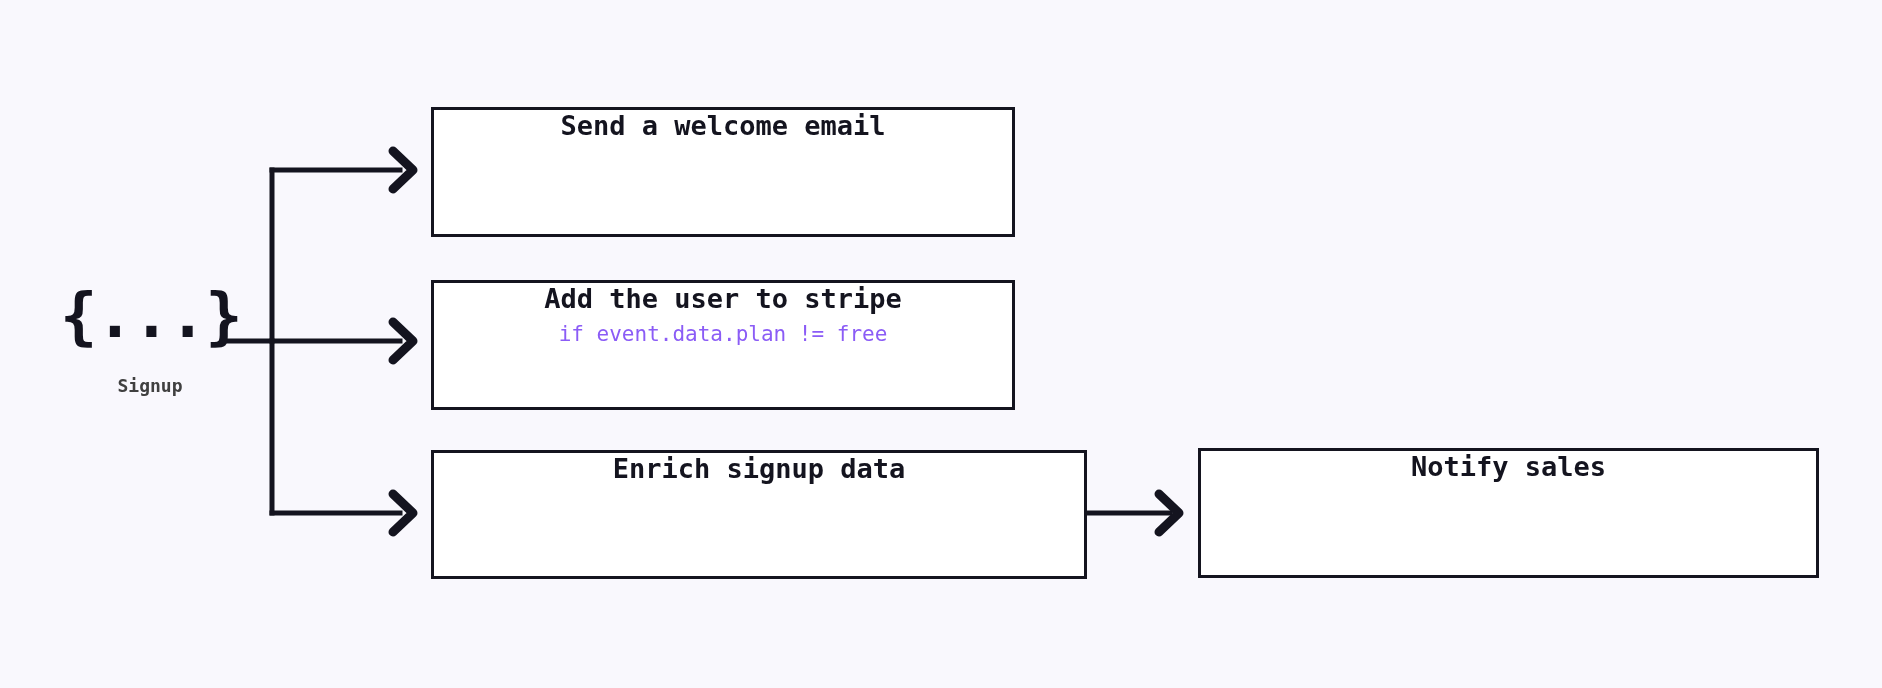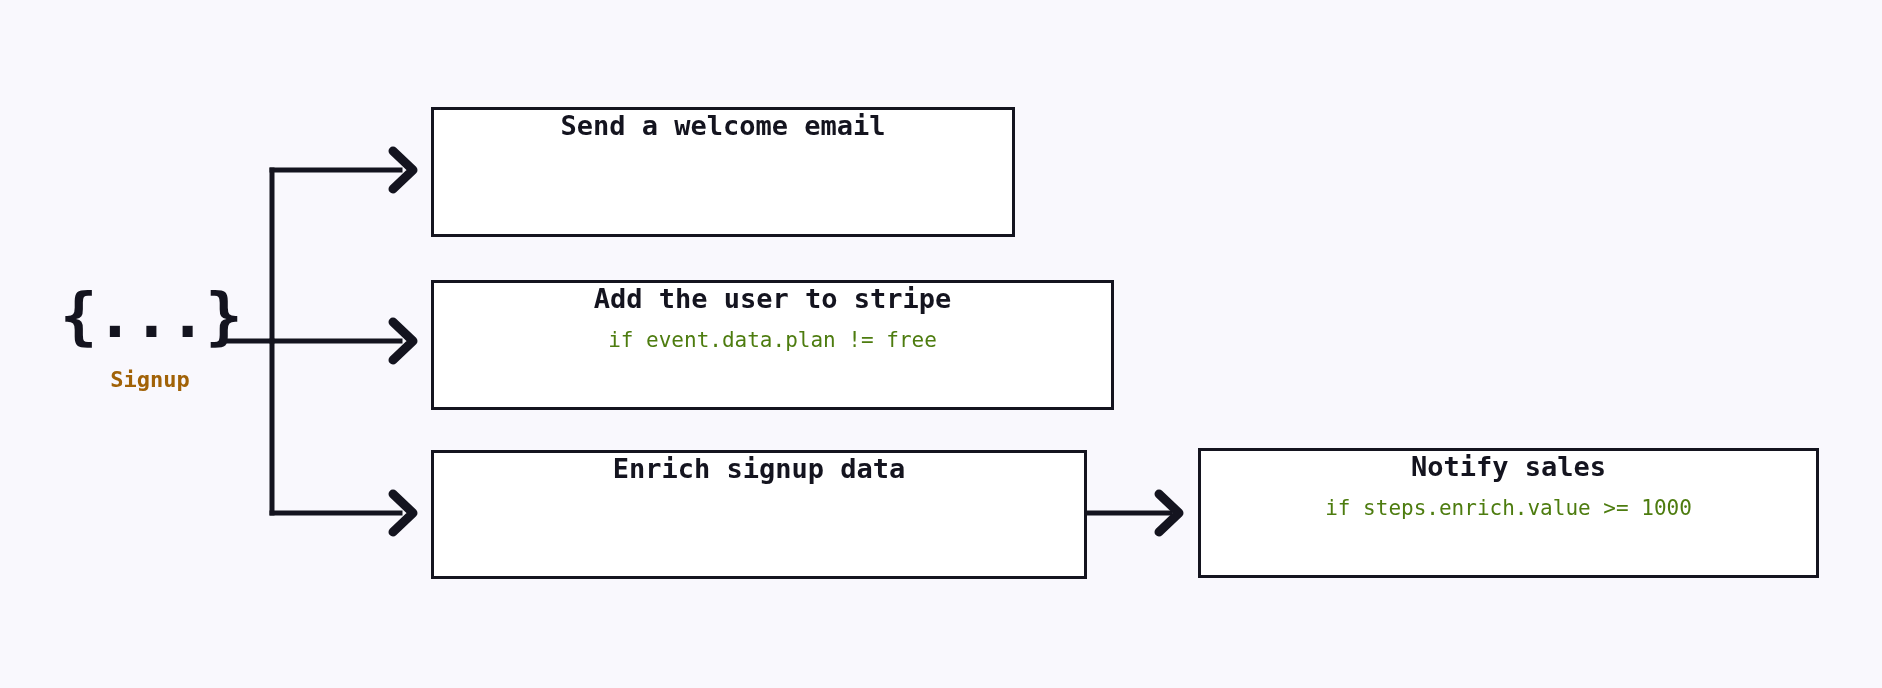--- a/index.html
+++ b/index.html
@@ -84,7 +84,7 @@
   .step-sub:empty { display: none; }
 
   #step-welcome { left: 431px; top: 107px; width: 584px; height: 130px; }
-  #step-stripe  { left: 431px; top: 280px; width: 683px; height: 130px; }
+  #step-stripe  { left: 431px; top: 280px; width: 584px; height: 130px; }
   #step-enrich  { left: 431px; top: 450px; width: 656px; height: 129px; }
   #step-notify  { left: 1198px; top: 448px; width: 621px; height: 130px; }
 </style>

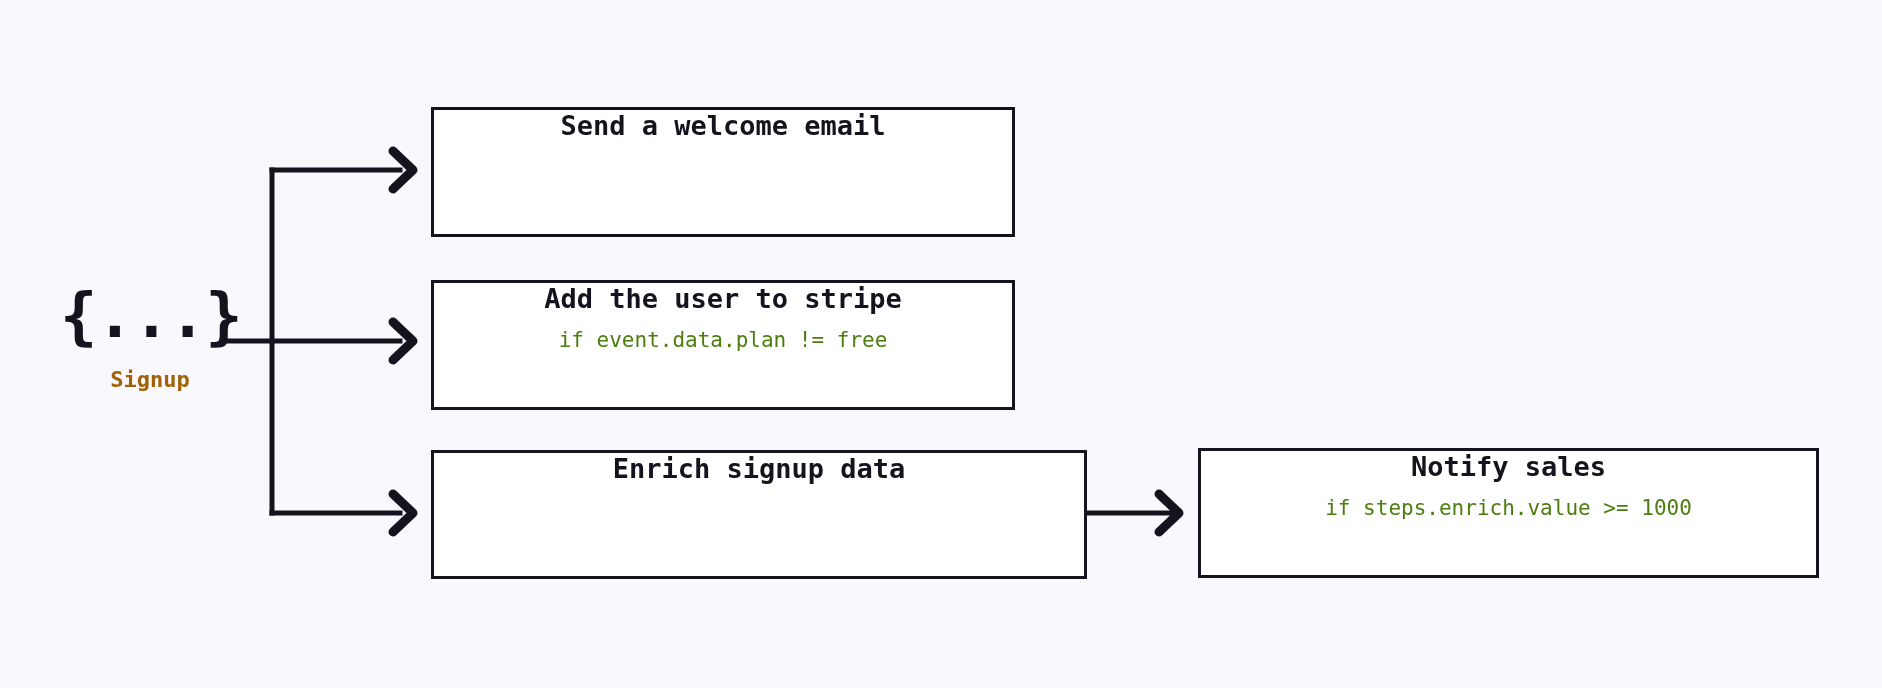--- a/index.html
+++ b/index.html
@@ -76,9 +76,9 @@
     font-family: "DejaVu Sans Mono", "Liberation Mono", monospace;
     font-size: 21px;
     font-weight: normal;
-    color: #4d7c0f;
+    color: #8b5cf6;
     line-height: 1.25;
-    margin-top: 12px;
+    margin-top: 6px;
     white-space: nowrap;
   }
   .step-sub:empty { display: none; }

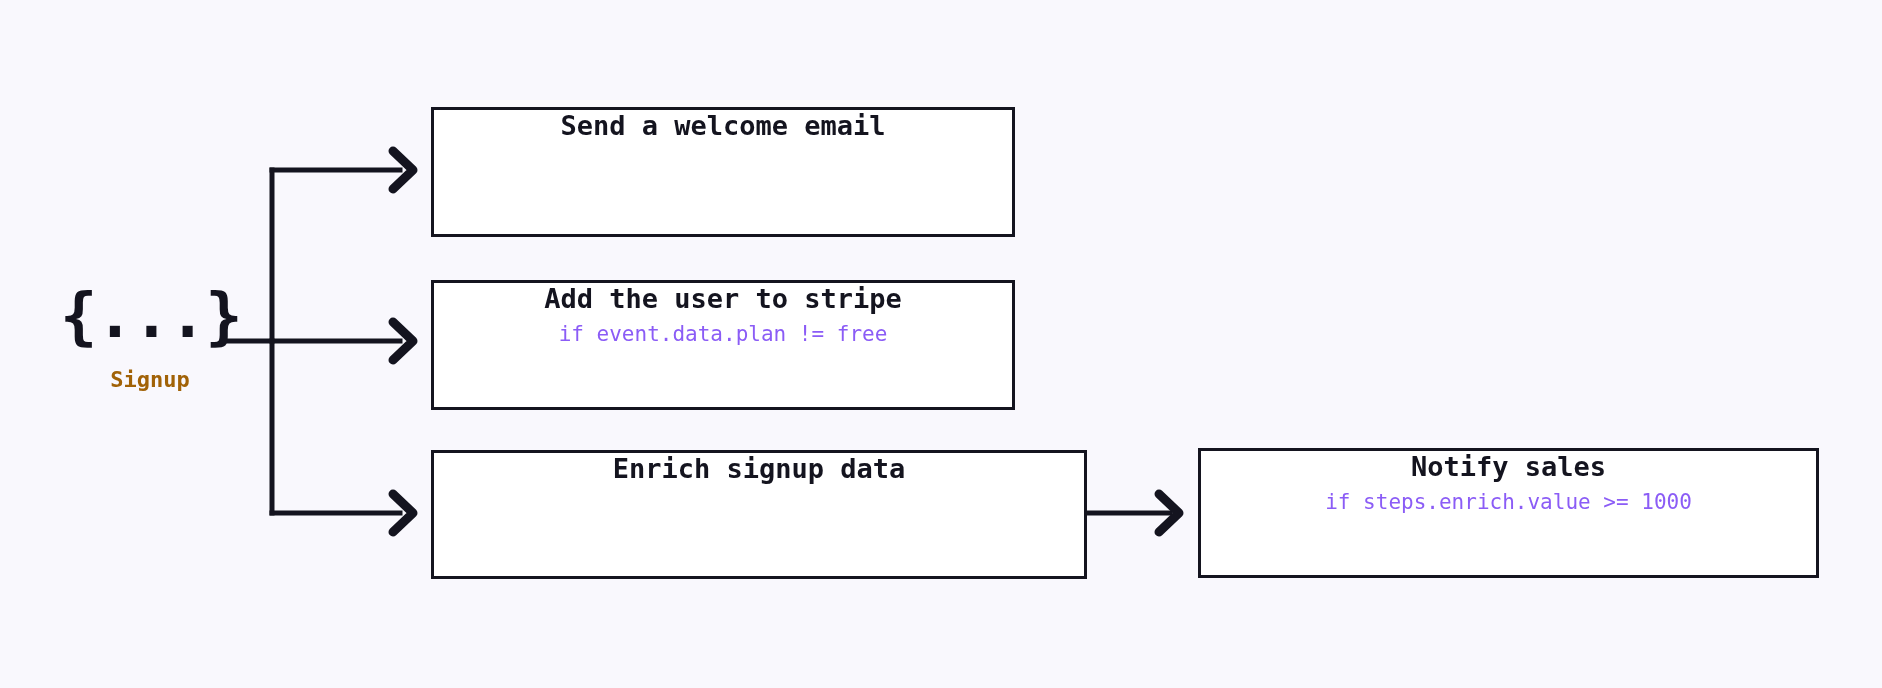--- a/index.html
+++ b/index.html
@@ -45,11 +45,11 @@
     letter-spacing: -1px;
   }
   .trigger-label {
-    margin-top: 20px;
+    margin-top: 28px;
     font-family: "DejaVu Sans Mono", "Liberation Mono", monospace;
-    font-size: 22px;
+    font-size: 18px;
     font-weight: bold;
-    color: #a16207;
+    color: #404040;
   }
 
   

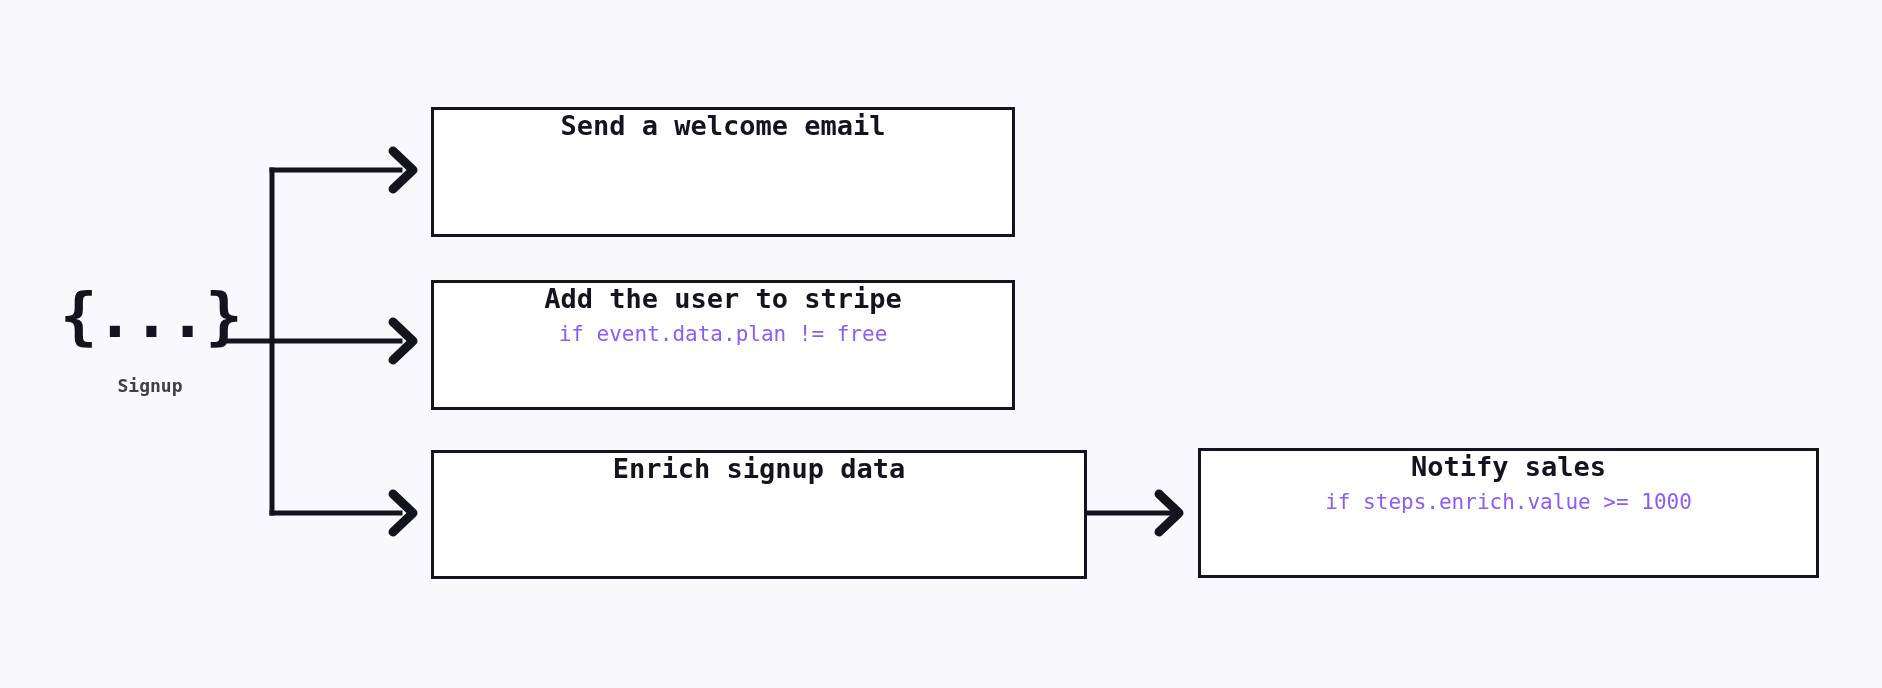--- a/index.html
+++ b/index.html
@@ -138,7 +138,6 @@
 
   <div class="step" id="step-notify">
     <div class="step-title">Notify sales</div>
-    <div class="step-sub">if steps.enrich.value &gt;= 1000</div>
   </div>
 
 </div>

